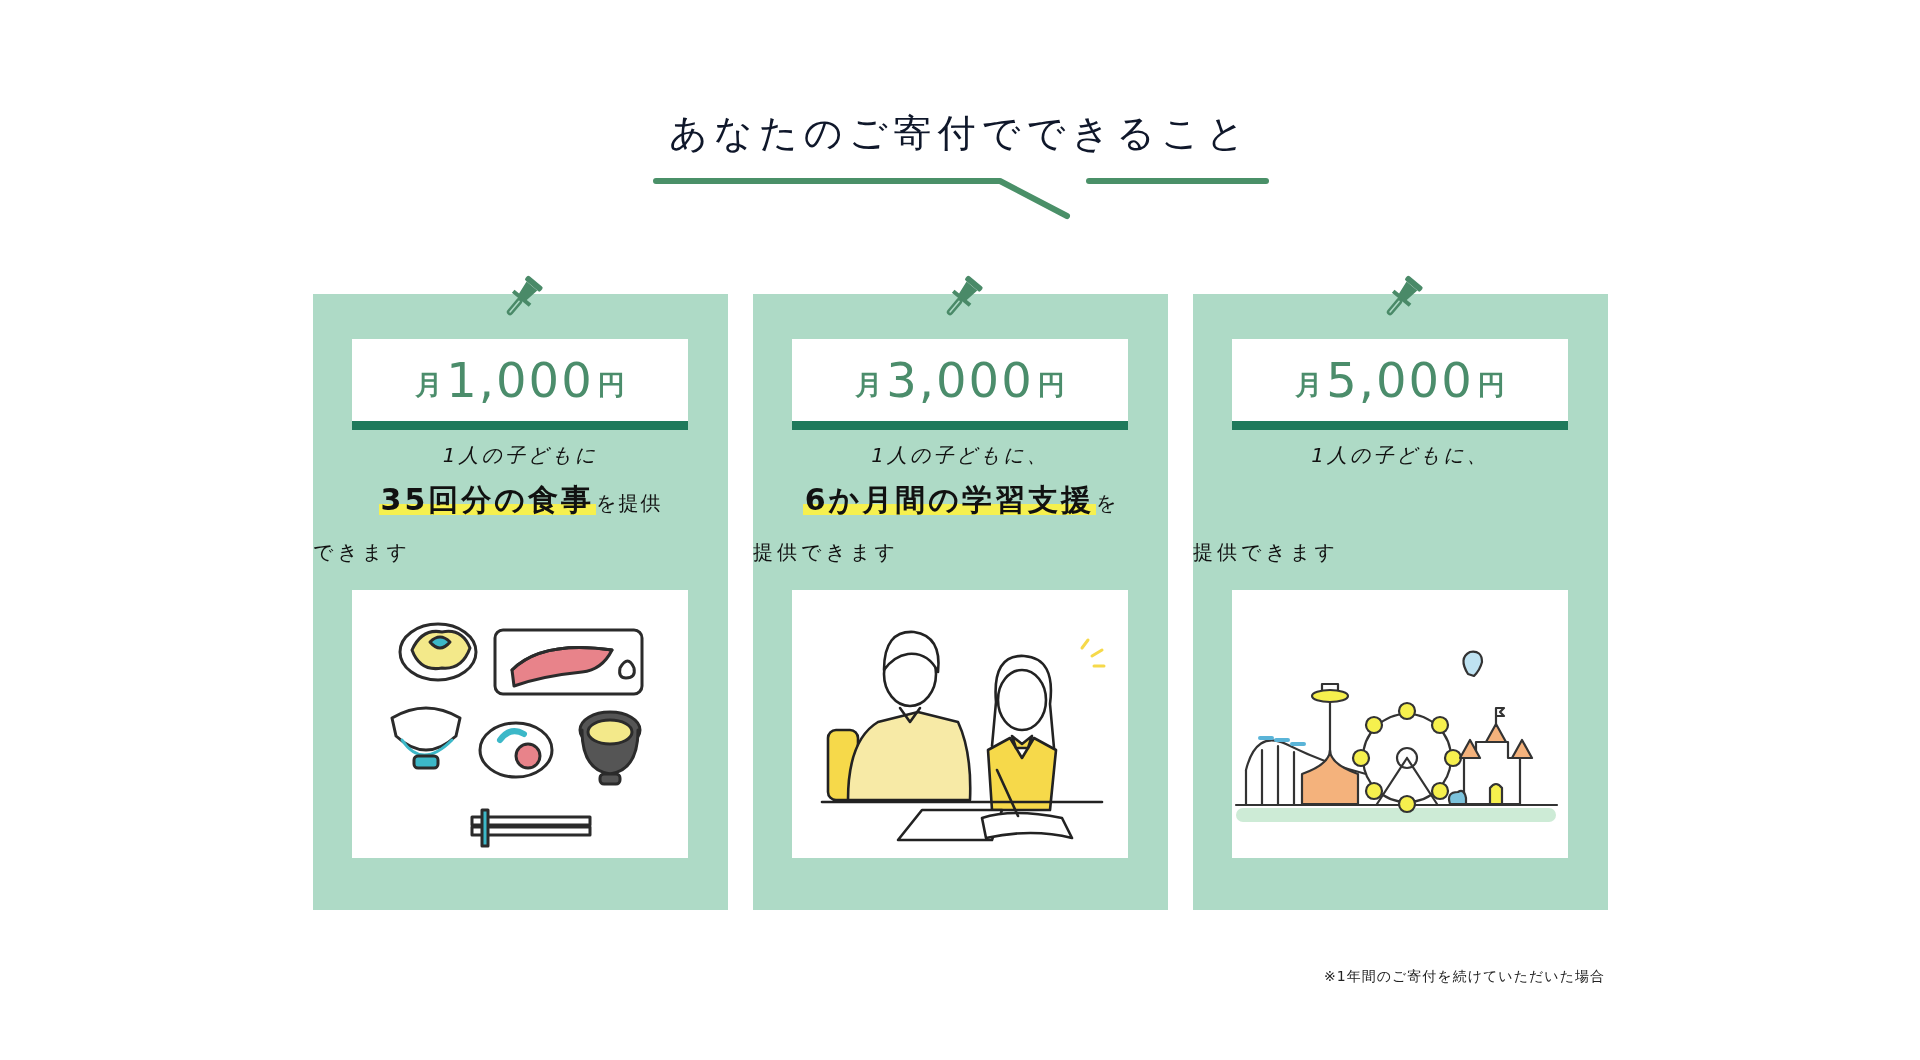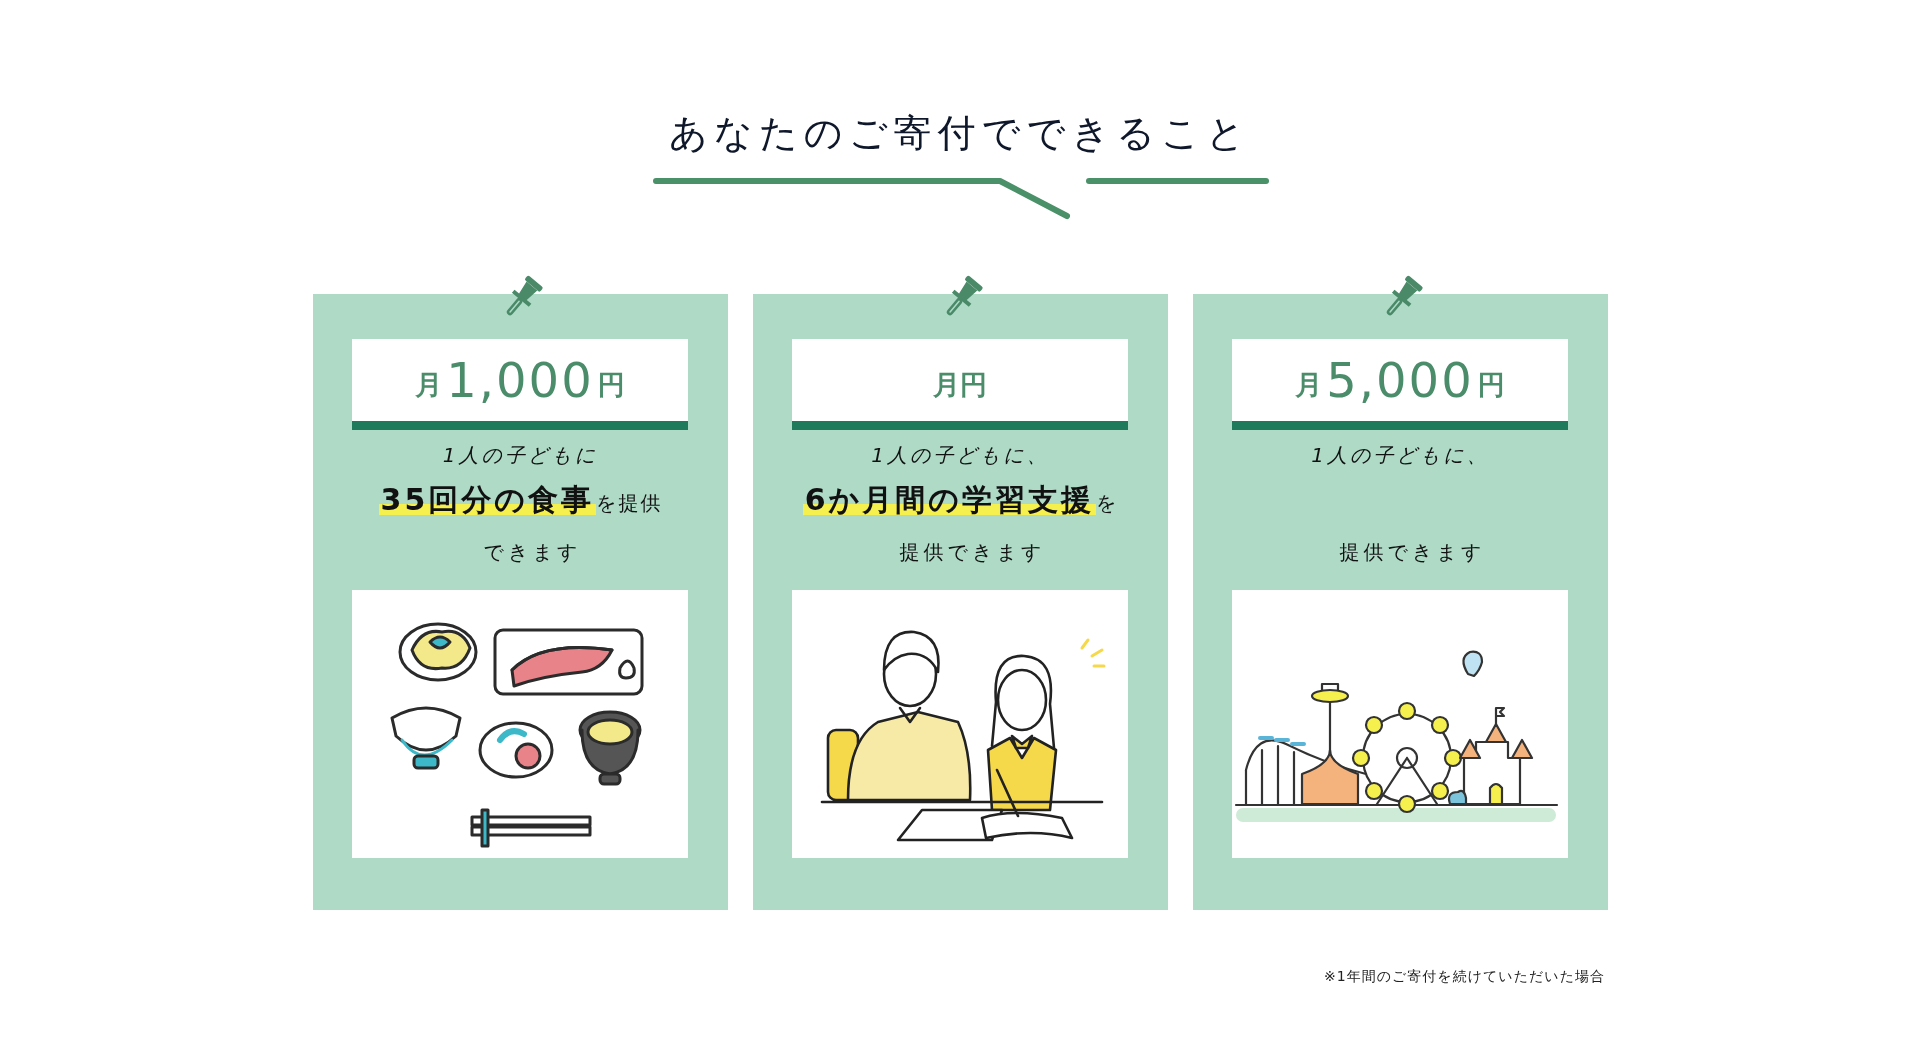--- a/index.html
+++ b/index.html
@@ -108,6 +108,7 @@
   </svg>
   <div class="price-box">
     <span class="price-unit">月</span>
+    <span class="price-num">3,000</span>
     <span class="price-unit">円</span>
   </div>
   <div class="desc1">1人の子どもに、</div>

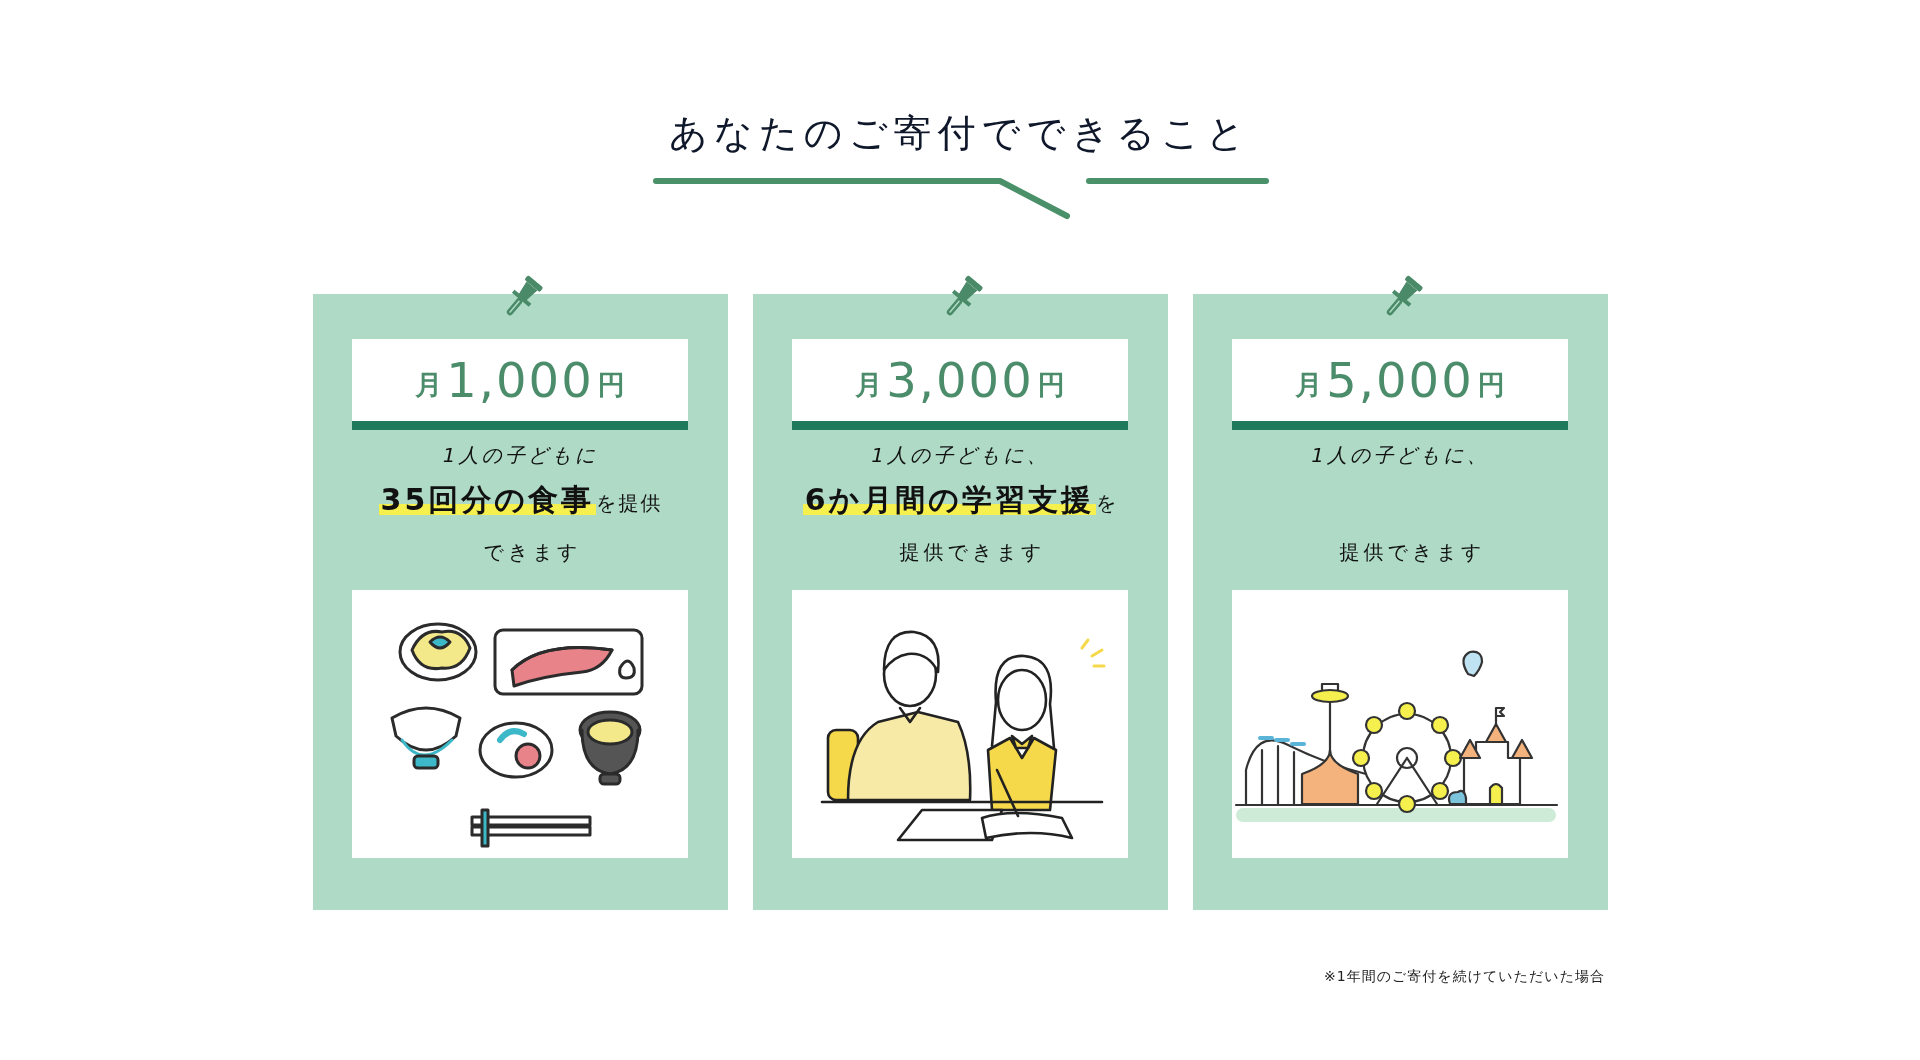--- a/index.html
+++ b/index.html
@@ -31,7 +31,7 @@
       padding: 0 2px;
     }
     .tail { font-size: 20px; letter-spacing: 2px; }
-    .desc3 { position: absolute; left: 12px; width: 100%; top: 245px; text-align: center; font-size: 20px; letter-spacing: 4px; }
+    .desc3 { position: absolute; left: 0; width: 100%; top: 245px; font-size: 20px; letter-spacing: 4px; }
     .img-box { position: absolute; left: 39px; width: 336px; top: 296px; height: 268px; background: #fff; }
     .img-box svg { width: 100%; height: 100%; display: block; }
     .footnote {

